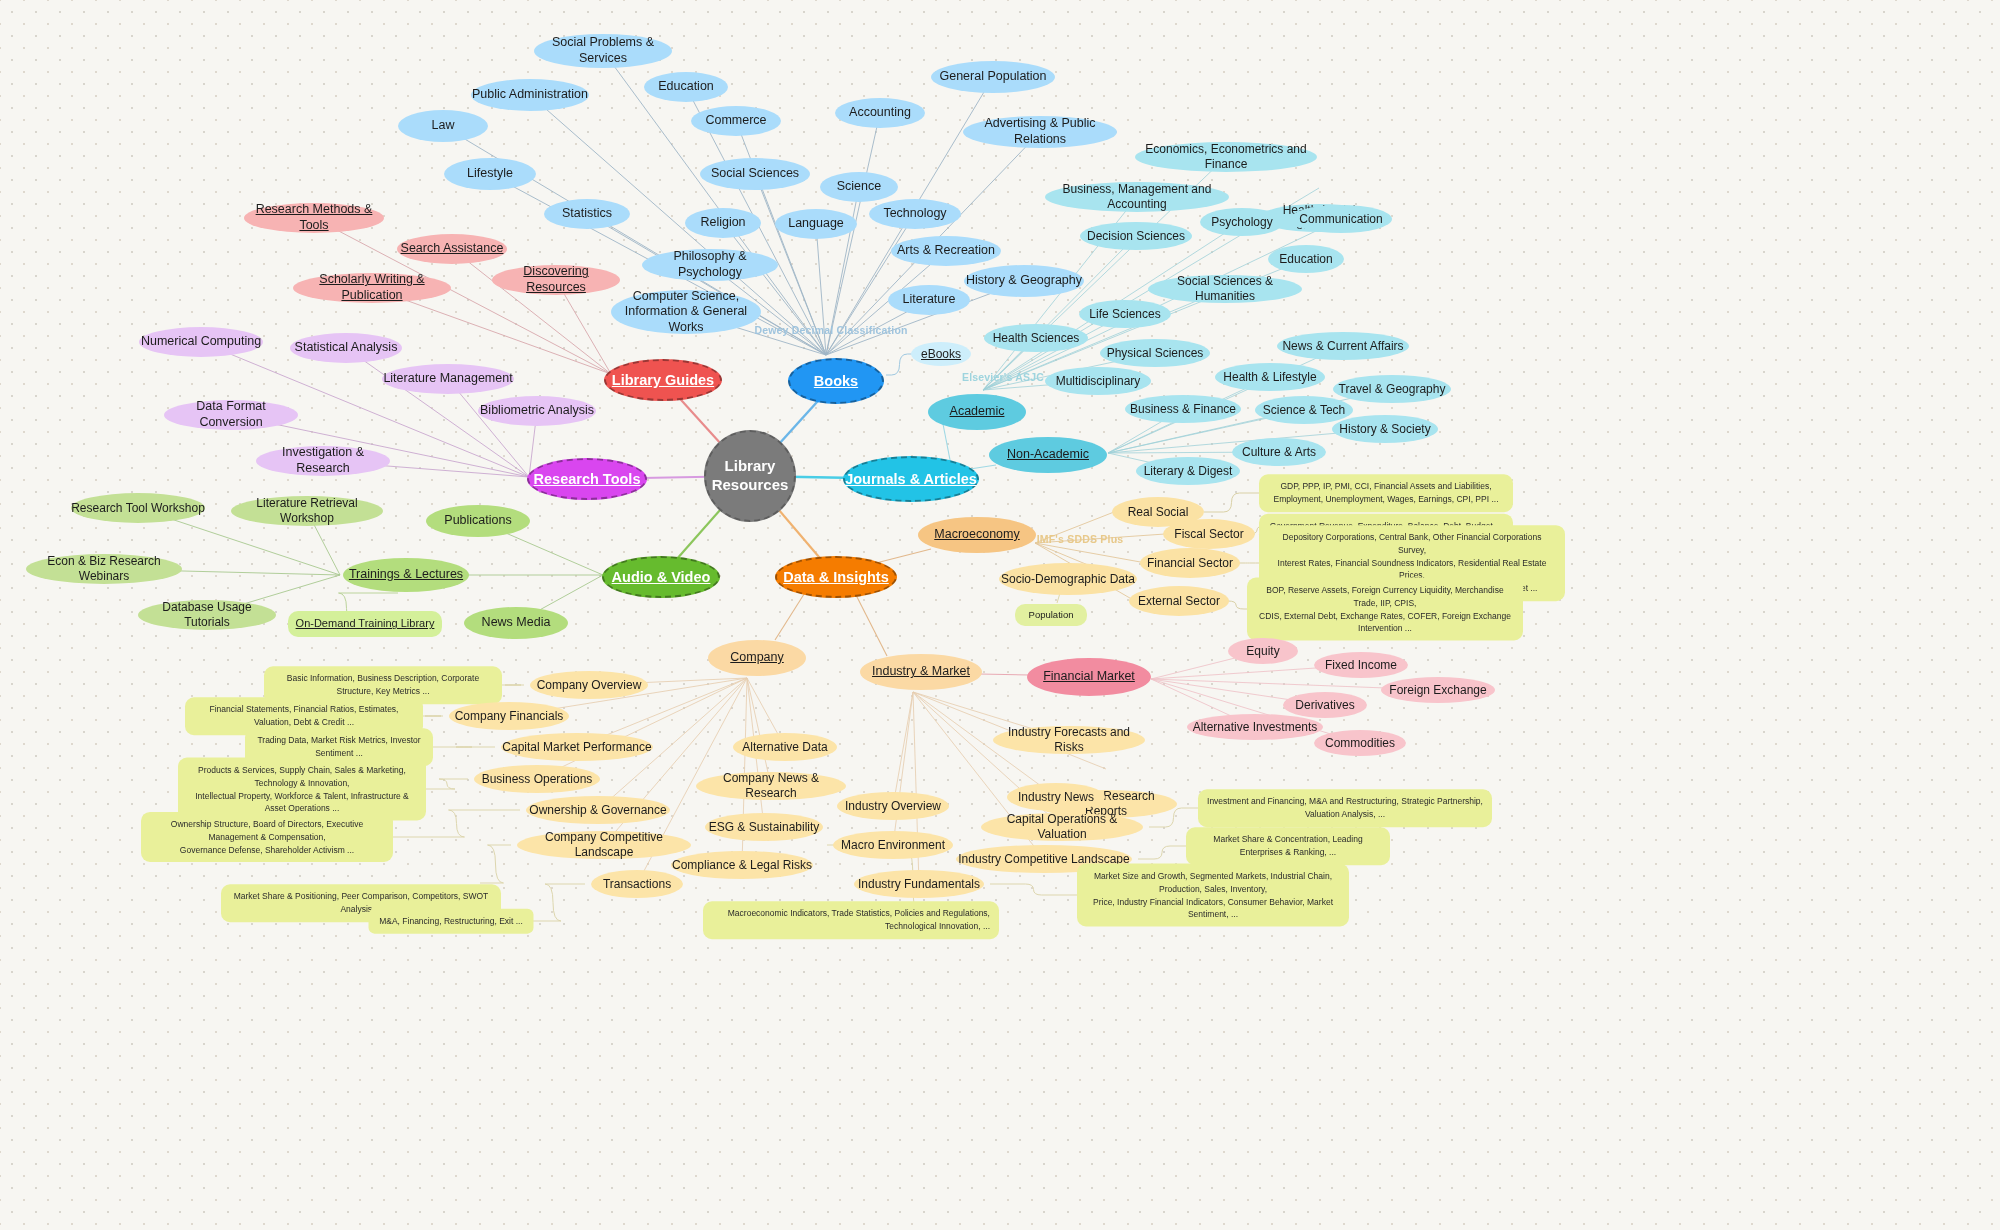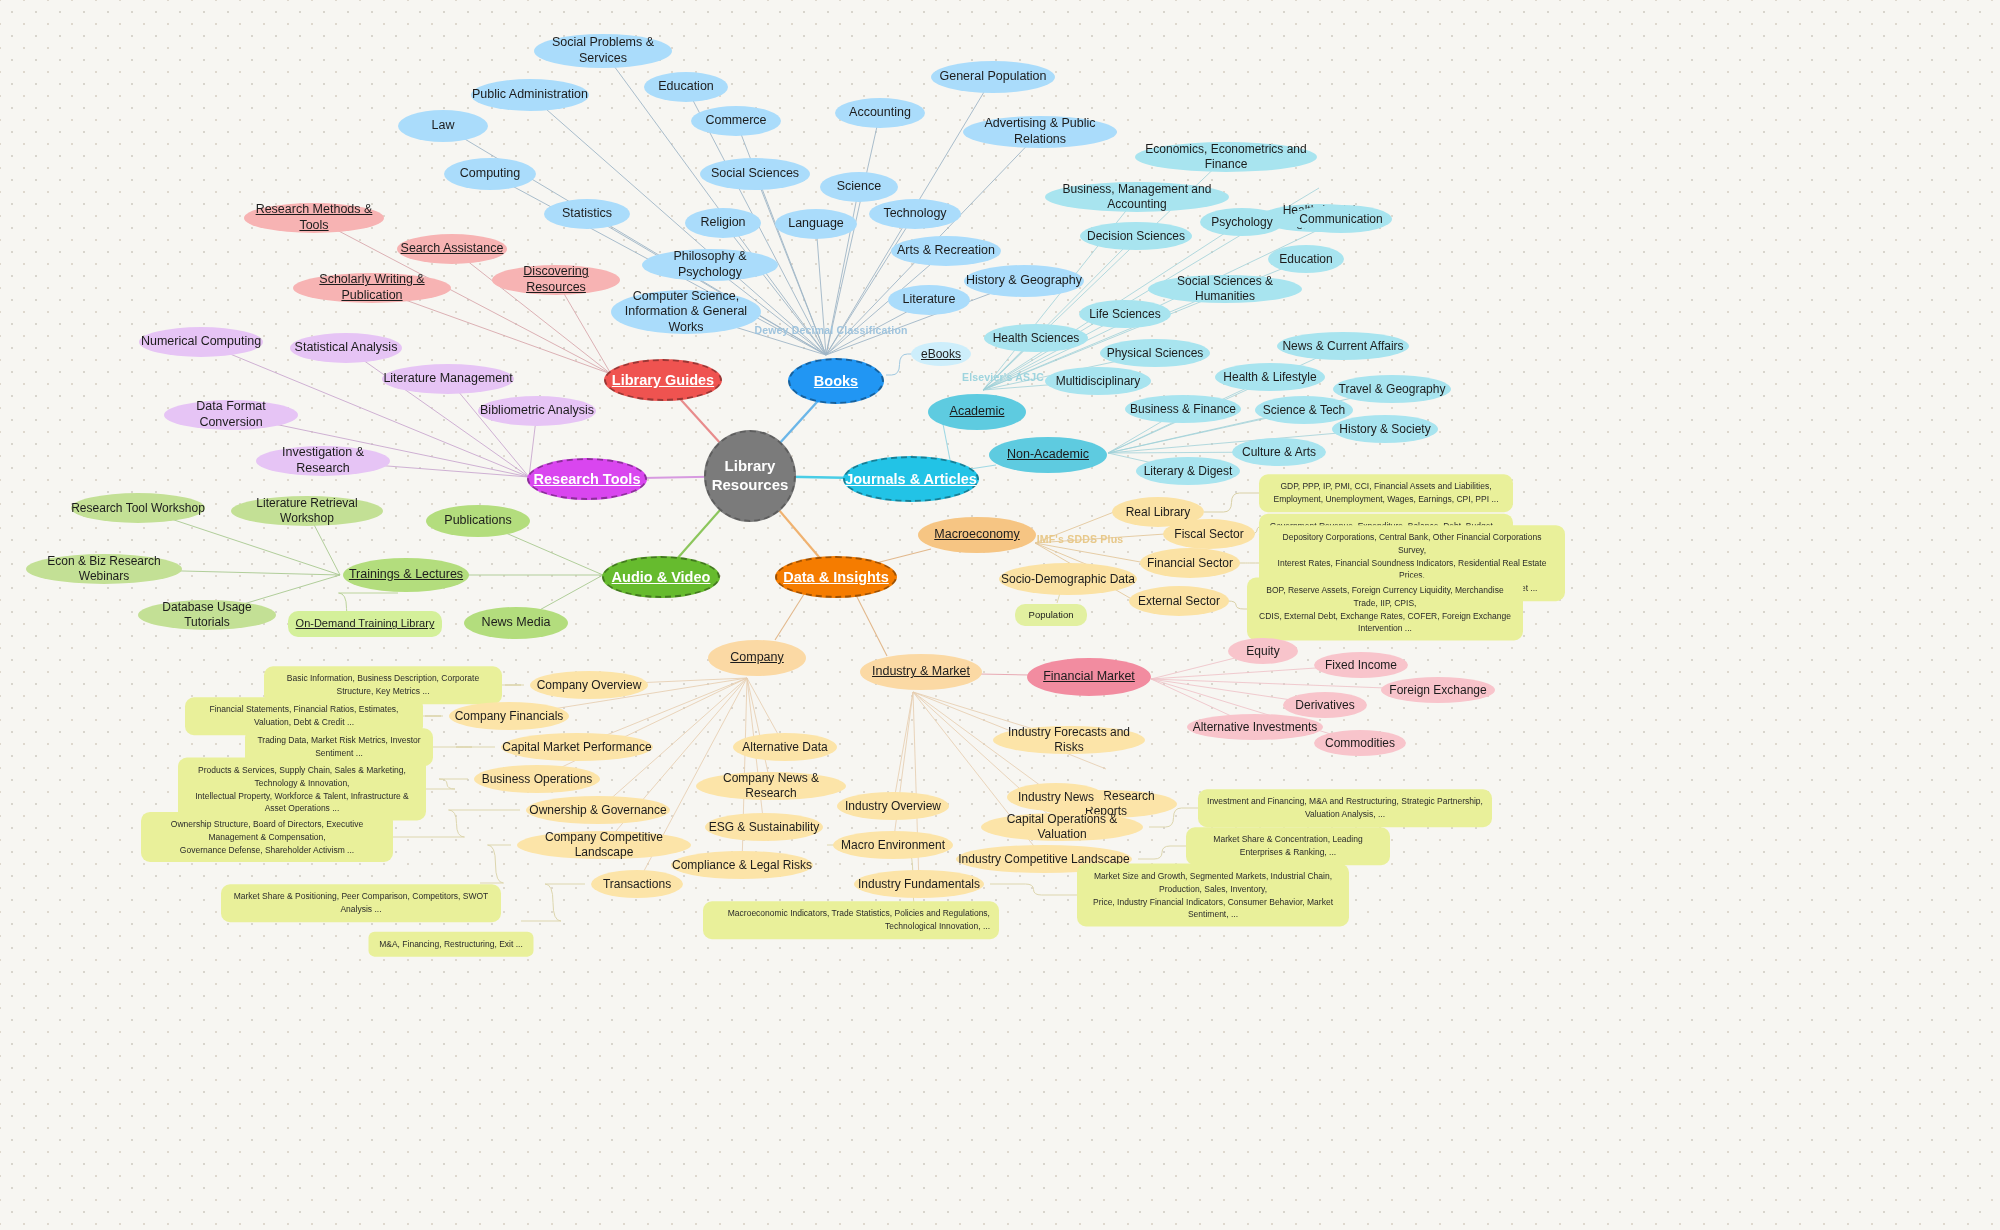--- a/index.html
+++ b/index.html
@@ -208,7 +208,7 @@
       <div class="node ellipse lvl2" style="left: 530px; top: 95px; width: 118px; height: 32px; background: rgb(170, 220, 251);">Public Administration</div>
       <div class="node ellipse lvl2" style="left: 736px; top: 121px; width: 90px; height: 30px; background: rgb(170, 220, 251);">Commerce</div>
       <div class="node ellipse lvl2" style="left: 443px; top: 126px; width: 90px; height: 32px; background: rgb(170, 220, 251);">Law</div>
-      <div class="node ellipse lvl2" style="left: 490px; top: 174px; width: 92px; height: 32px; background: rgb(170, 220, 251);">Computing</div>
+      <div class="node ellipse lvl2" style="left: 490px; top: 174px; width: 92px; height: 32px; background: rgb(170, 220, 251);">Lifestyle</div>
       <div class="node ellipse lvl2" style="left: 755px; top: 174px; width: 110px; height: 32px; background: rgb(170, 220, 251);">Social Sciences</div>
       <div class="node ellipse lvl2" style="left: 859px; top: 187px; width: 78px; height: 30px; background: rgb(170, 220, 251);">Science</div>
       <div class="node ellipse lvl2" style="left: 587px; top: 214px; width: 86px; height: 30px; background: rgb(170, 220, 251);">Statistics</div>

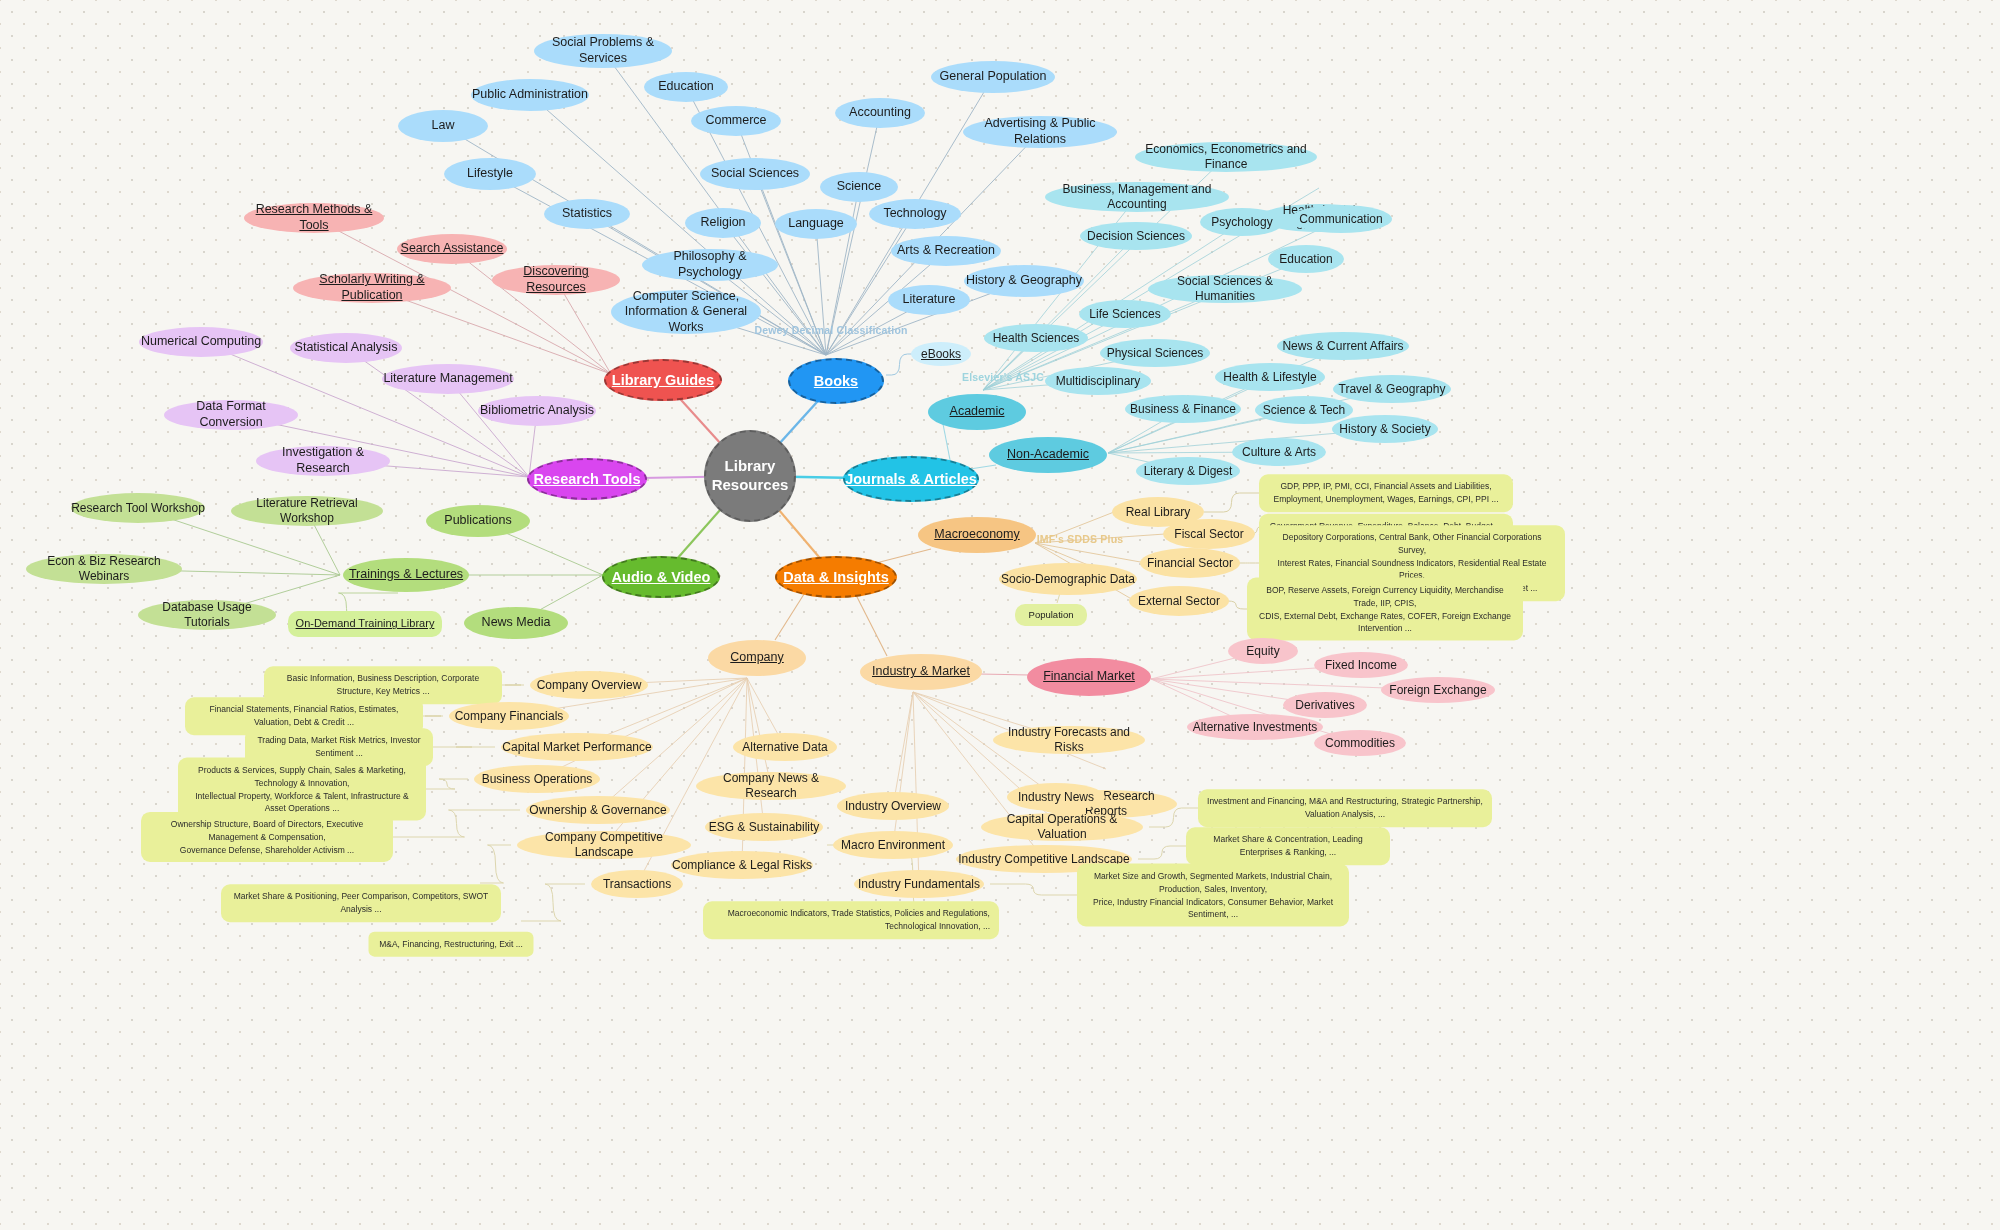--- a/index.html
+++ b/index.html
@@ -276,7 +276,7 @@
       <div class="node node ellipse lvl2 underlined" style="left: 1089px; top: 677px; width: 124px; height: 38px; background: rgb(242, 140, 160);">Financial Market</div>
       <div class="node detail" style="left: 1386px; top: 493px; width: 254px;">GDP, PPP, IP, PMI, CCI, Financial Assets and Liabilities,
 Employment, Unemployment, Wages, Earnings, CPI, PPI ...</div>
-      <div class="node ellipse lvl3" style="left: 1158px; top: 512px; width: 92px; height: 30px; background: rgb(251, 226, 164);">Real Library</div>
+      <div class="node ellipse lvl3" style="left: 1158px; top: 512px; width: 92px; height: 30px; background: rgb(251, 226, 164);">Real Social</div>
       <div class="node detail" style="left: 1386px; top: 526px; width: 254px;">Government Revenue, Expenditure, Balance, Debt, Budget ...</div>
       <div class="node ellipse lvl3" style="left: 1209px; top: 534px; width: 92px; height: 30px; background: rgb(251, 226, 164);">Fiscal Sector</div>
       <div class="node detail" style="left: 1412px; top: 563px; width: 306px;">Depository Corporations, Central Bank, Other Financial Corporations Survey,

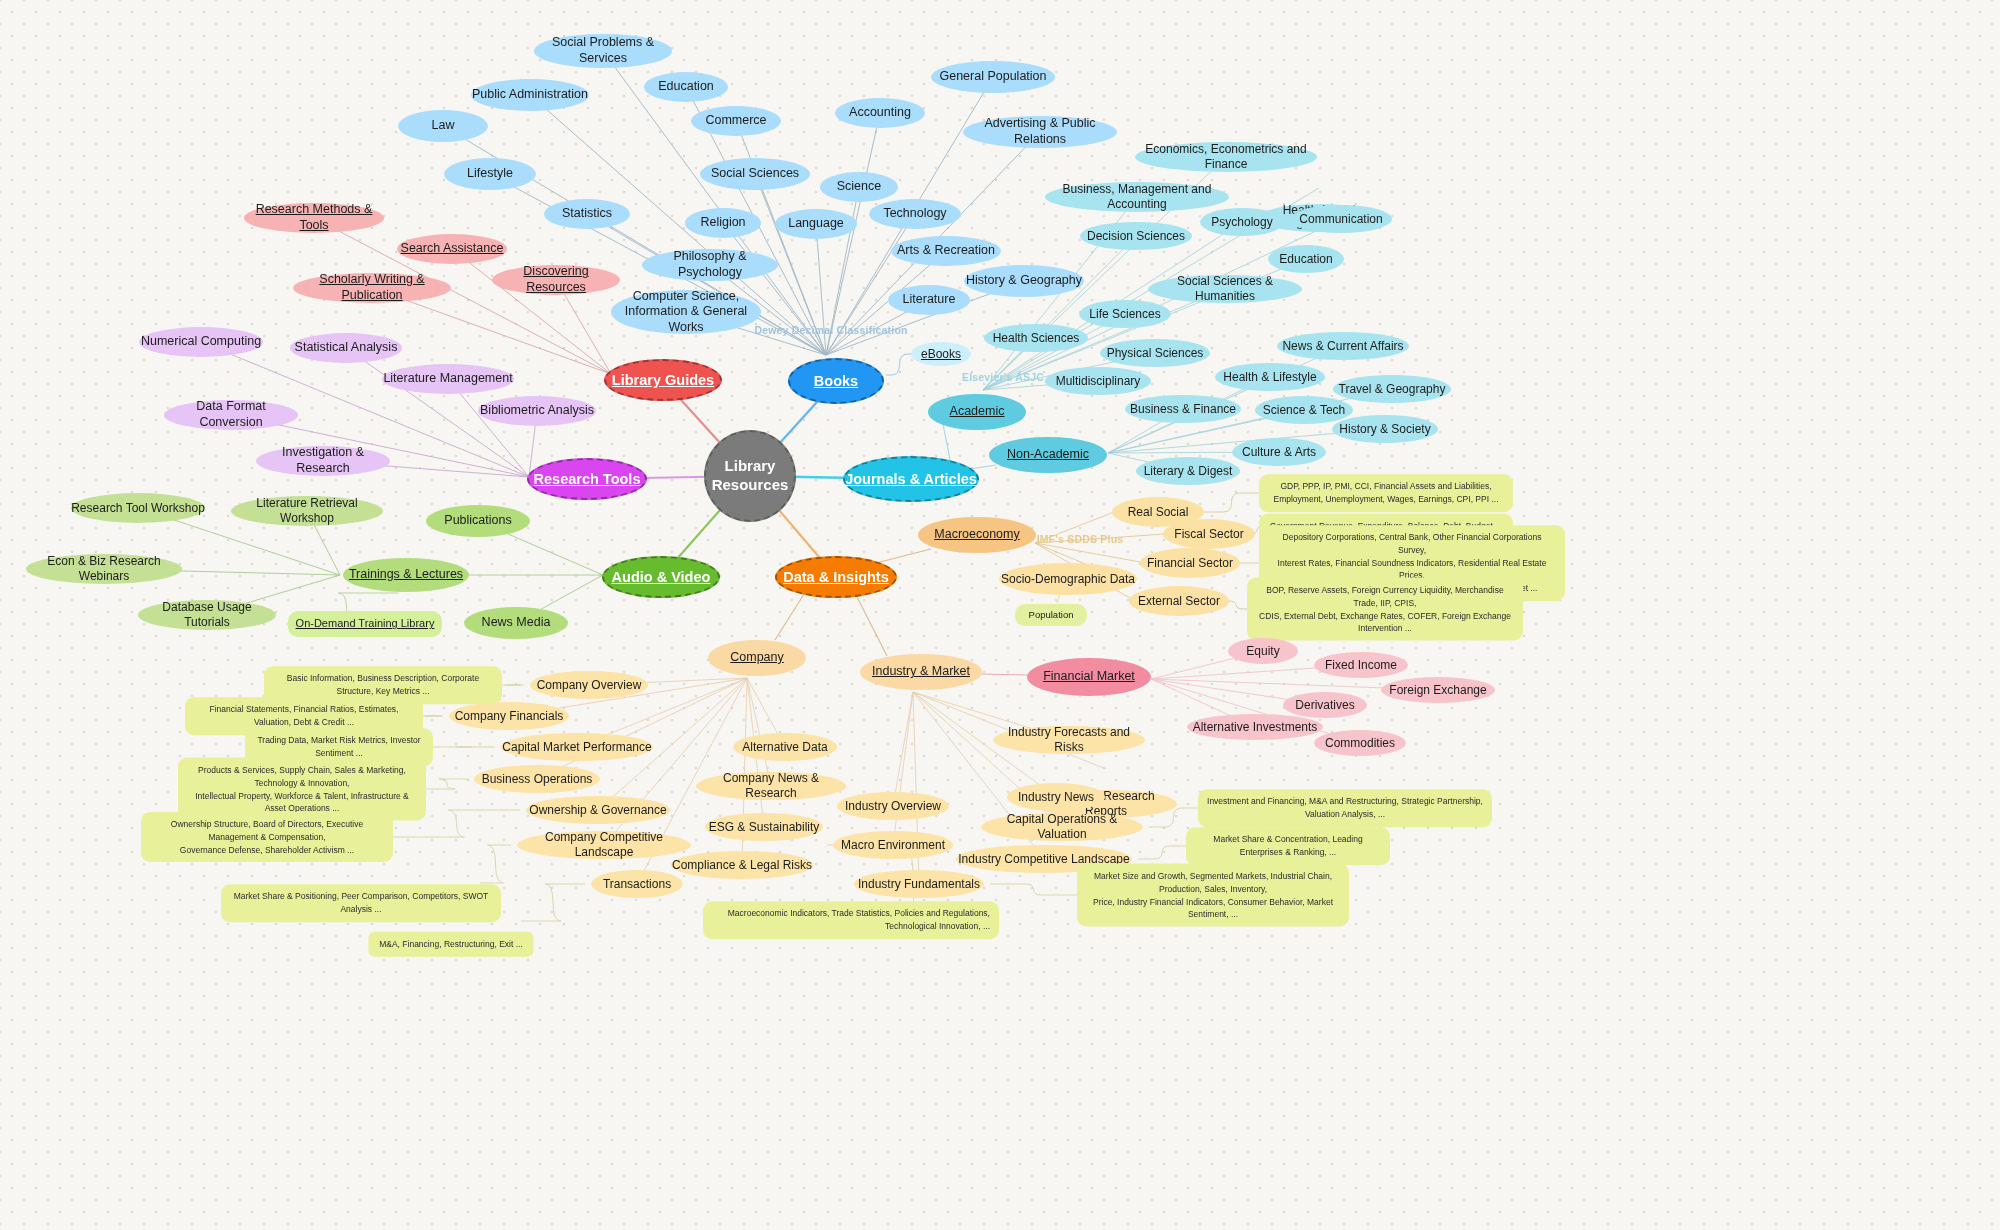--- a/index.html
+++ b/index.html
@@ -302,7 +302,7 @@
       <div class="node ellipse lvl3" style="left: 598px; top: 810px; width: 144px; height: 28px; background: rgb(252, 228, 168);">Ownership &amp; Governance</div>
       <div class="node detail" style="left: 361px; top: 883px; width: 280px; margin-top: 20px;">Market Share &amp; Positioning, Peer Comparison, Competitors, SWOT Analysis ...</div>
       <div class="node ellipse lvl3" style="left: 604px; top: 845px; width: 174px; height: 28px; background: rgb(252, 228, 168);">Company Competitive Landscape</div>
-      <div class="node detail" style="left: 451px; top: 944px; width: 165px; border-radius: 6px;">M&amp;A, Financing, Restructuring, Exit ...</div>
+      <div class="node detail" style="left: 451px; top: 921px; width: 165px; border-radius: 6px;">M&amp;A, Financing, Restructuring, Exit ...</div>
       <div class="node ellipse lvl3" style="left: 637px; top: 884px; width: 92px; height: 28px; background: rgb(252, 228, 168);">Transactions</div>
       <div class="node ellipse lvl3" style="left: 785px; top: 747px; width: 104px; height: 28px; background: rgb(252, 228, 168);">Alternative Data</div>
       <div class="node ellipse lvl3" style="left: 771px; top: 786px; width: 150px; height: 28px; background: rgb(252, 228, 168);">Company News &amp; Research</div>

